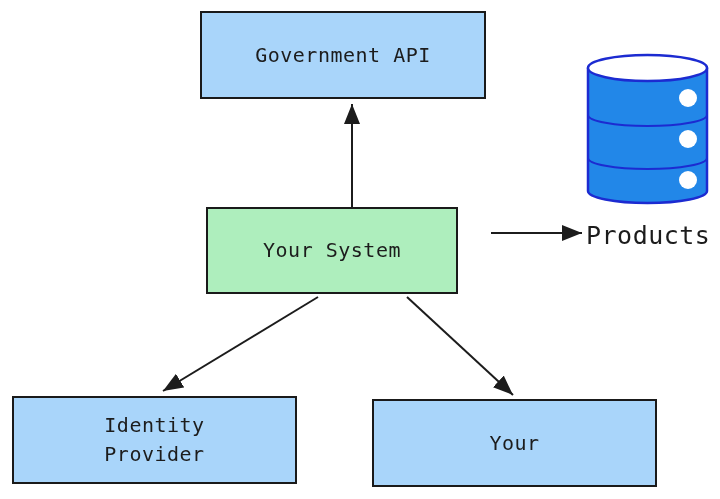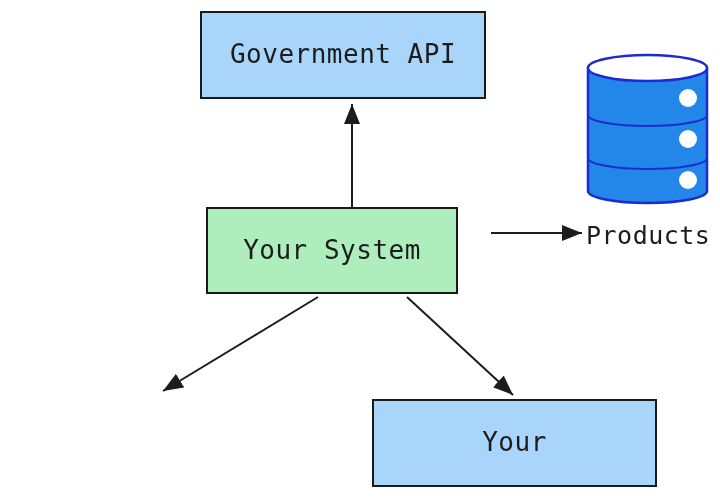--- a/index.html
+++ b/index.html
@@ -23,7 +23,7 @@
     align-items: center;
     justify-content: center;
     text-align: center;
-    font-size: 26px;
+    font-size: 20px;
     letter-spacing: 0.5px;
     color: var(--text, #1c1c1c);
     line-height: 1.45;

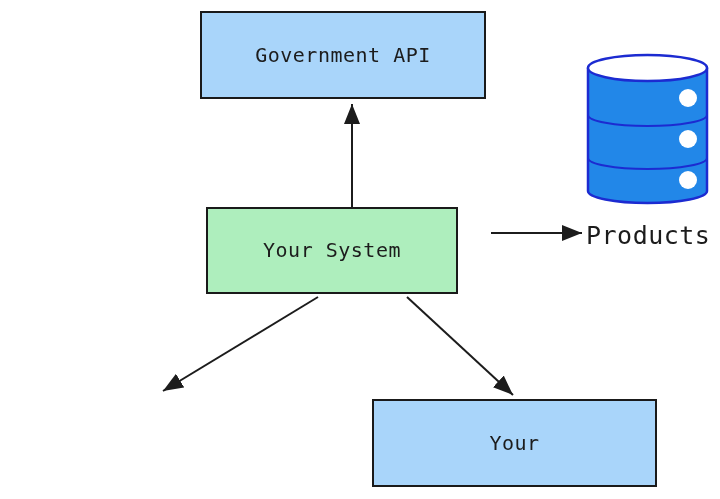--- a/index.html
+++ b/index.html
@@ -92,6 +92,10 @@
     <span class="label">Your System</span>
   </div>
 
+  <div class="node node-blue" id="node-identity-provider">
+    <span class="label">Identity
+Provider</span>
+  </div>
 
   <div class="node node-blue" id="node-email">
     <span class="label">Your</span>

